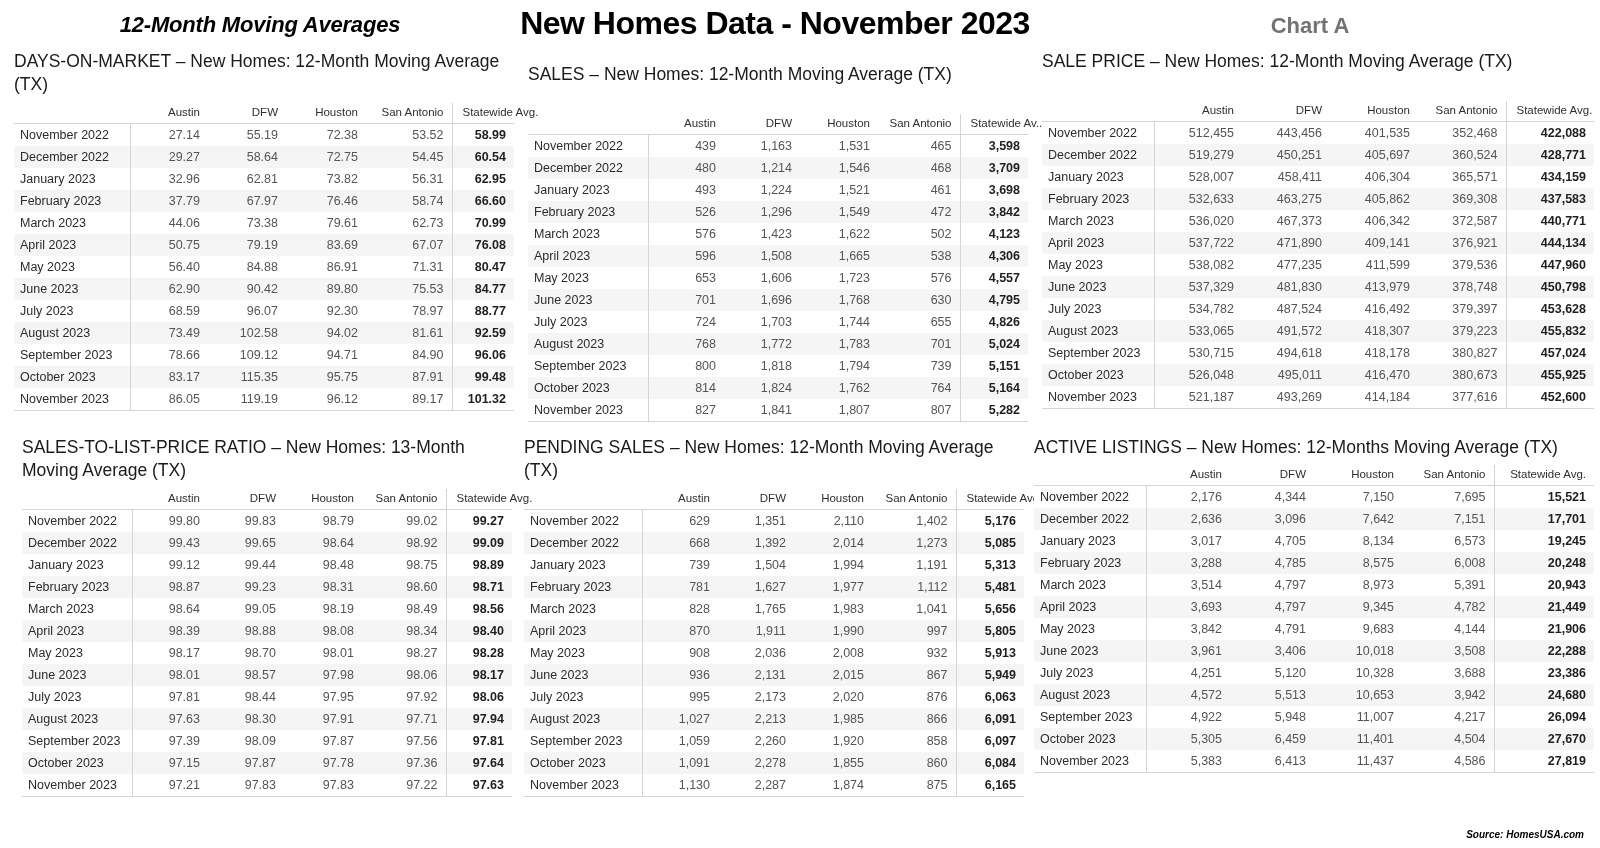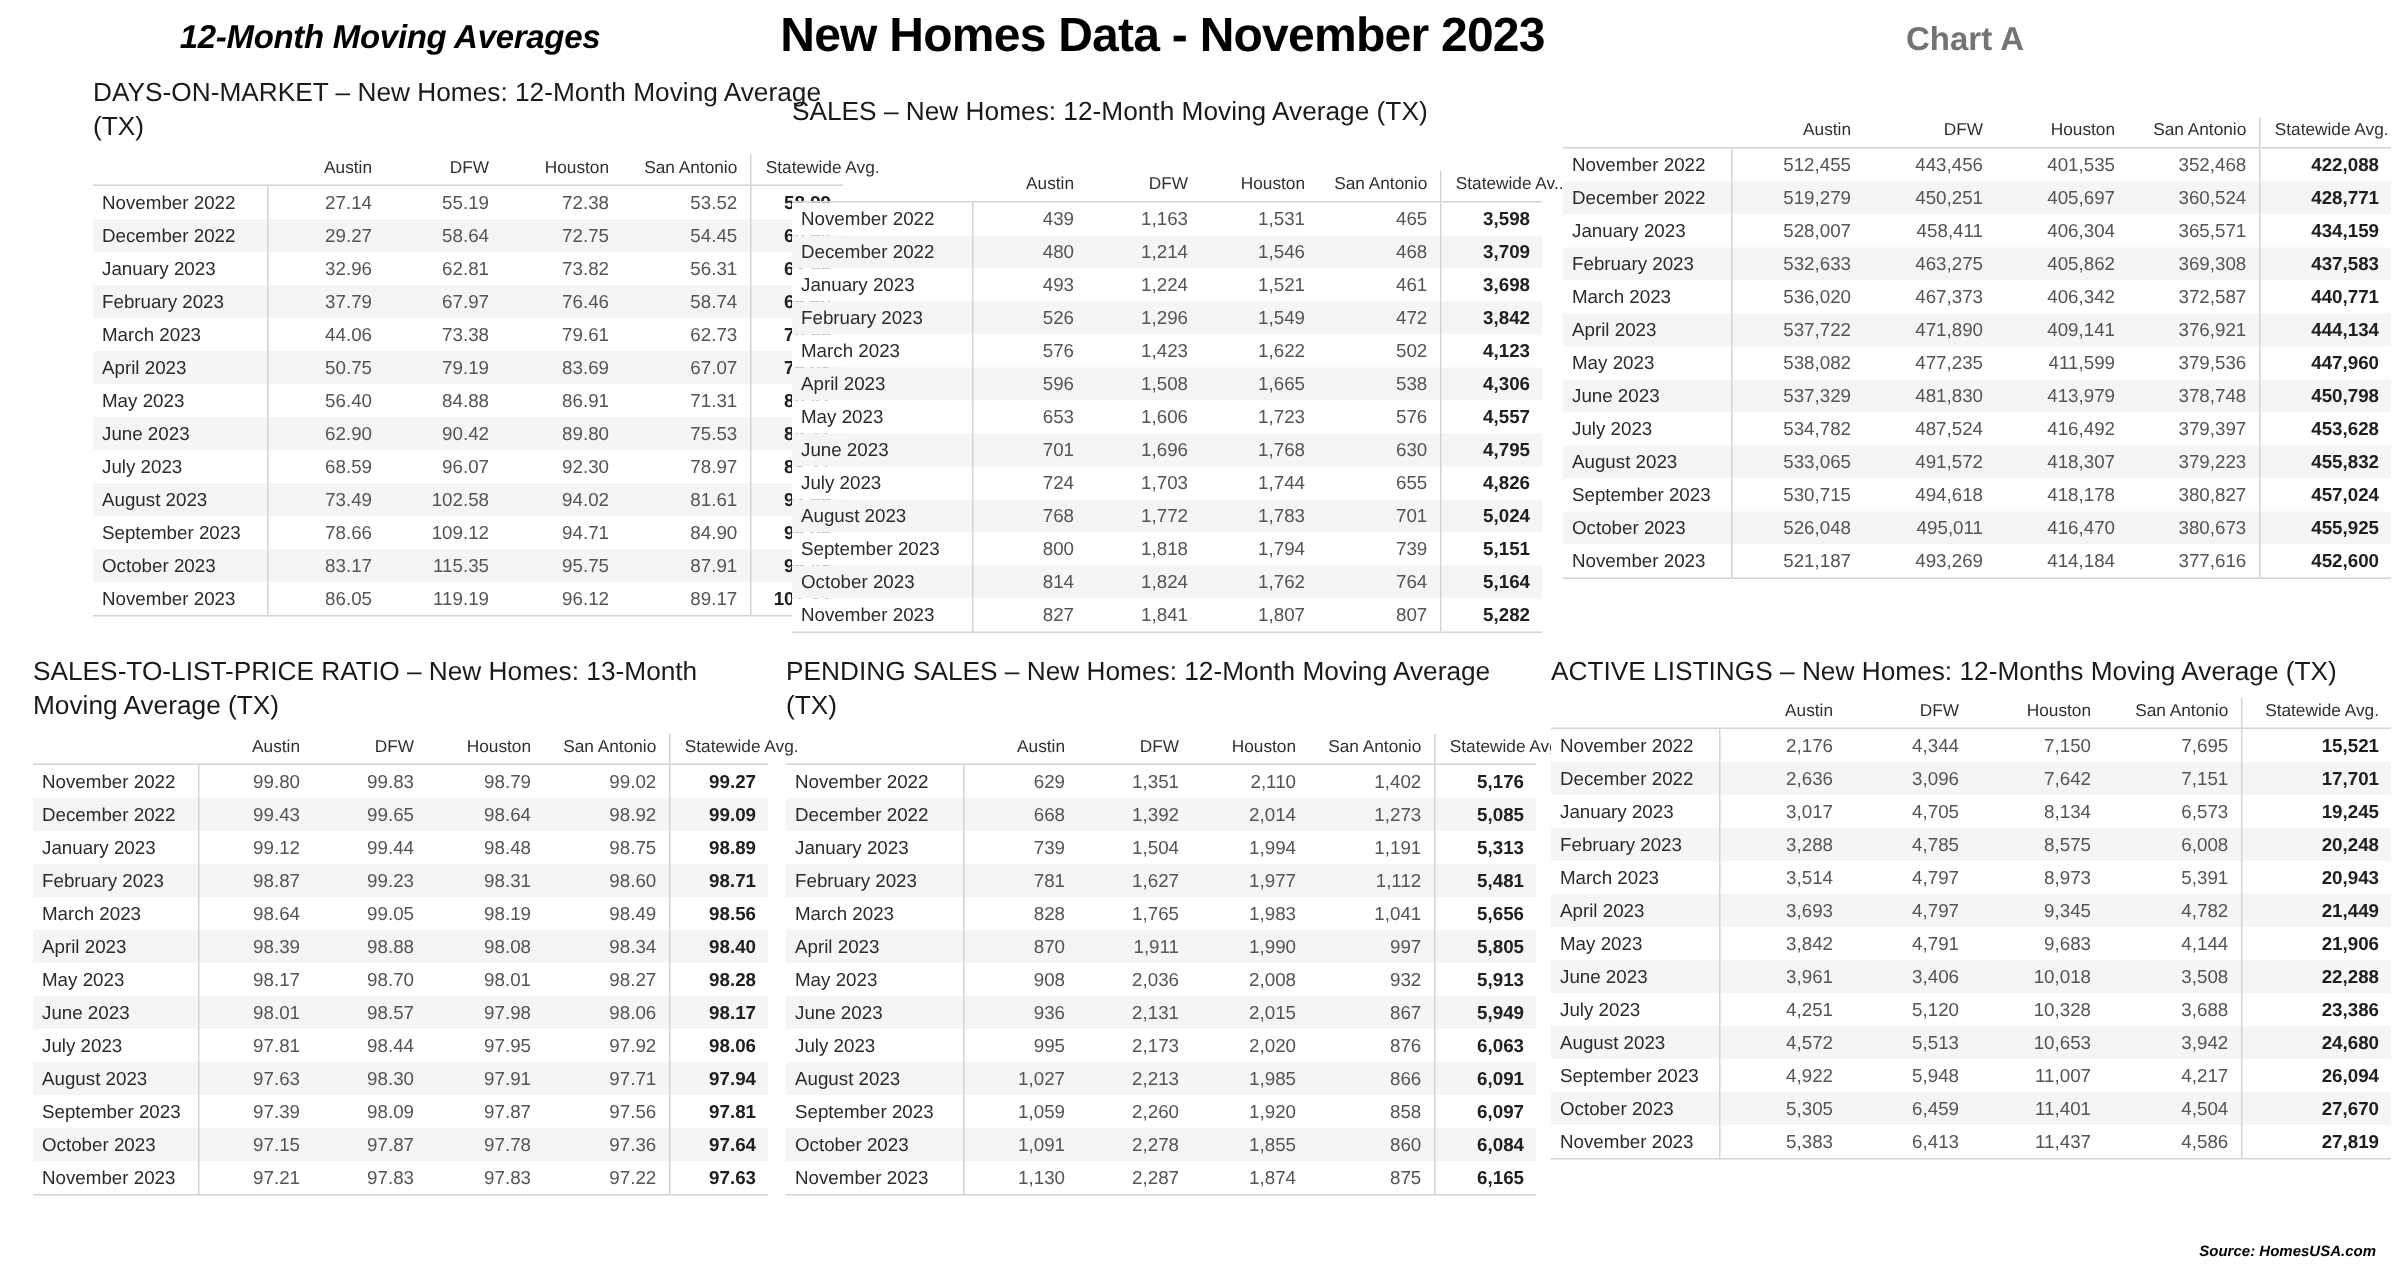--- a/index.html
+++ b/index.html
@@ -111,7 +111,7 @@
   <div class="hdr-center">New Homes Data - November 2023</div>
   <div class="hdr-right">Chart A</div>
 
-  <div class="panel" style="left:14px; top:50px; width:500px;margin-left:48px;">
+  <div class="panel" style="left:14px; top:50px; width:500px;">
     <div class="panel-title">DAYS-ON-MARKET – New Homes:  12-Month Moving Average (TX)</div>
     <table class="dt" style="width:500px; margin-top:6px;">
       <colgroup>

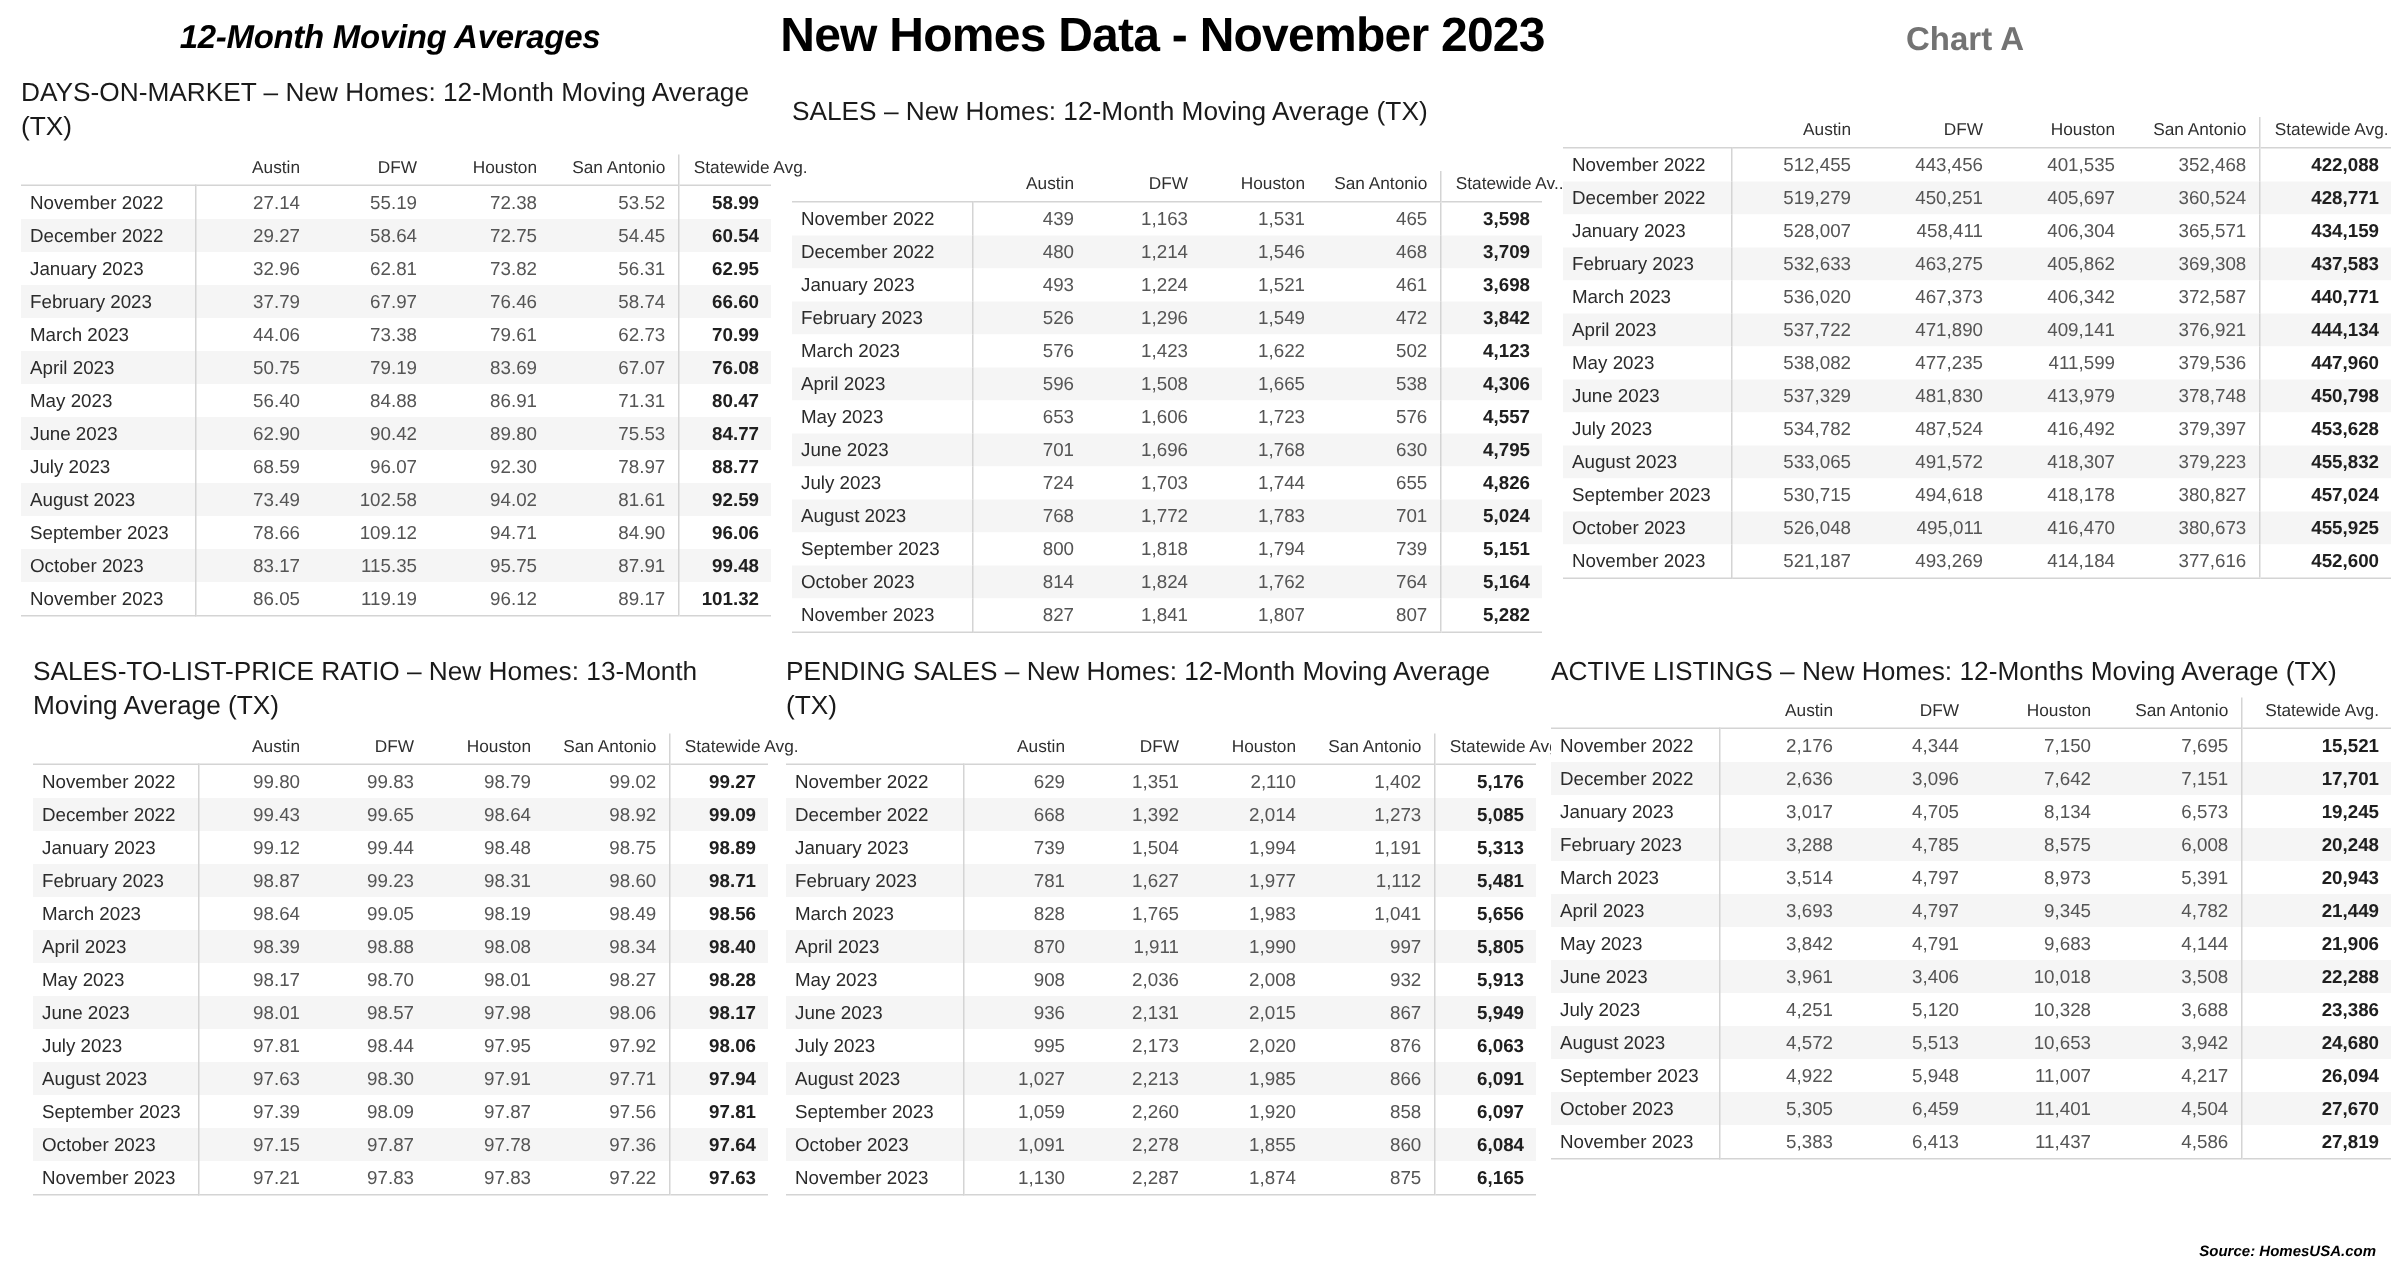--- a/index.html
+++ b/index.html
@@ -372,6 +372,7 @@
   </div>
 
   <div class="panel" style="left:1042px; top:50px; width:552px;">
+    <div class="panel-title">SALE PRICE – New Homes: 12-Month Moving Average (TX)</div>
     <table class="dt" style="width:552px; margin-top:28px;">
       <colgroup>
           <col style="width:112px">

